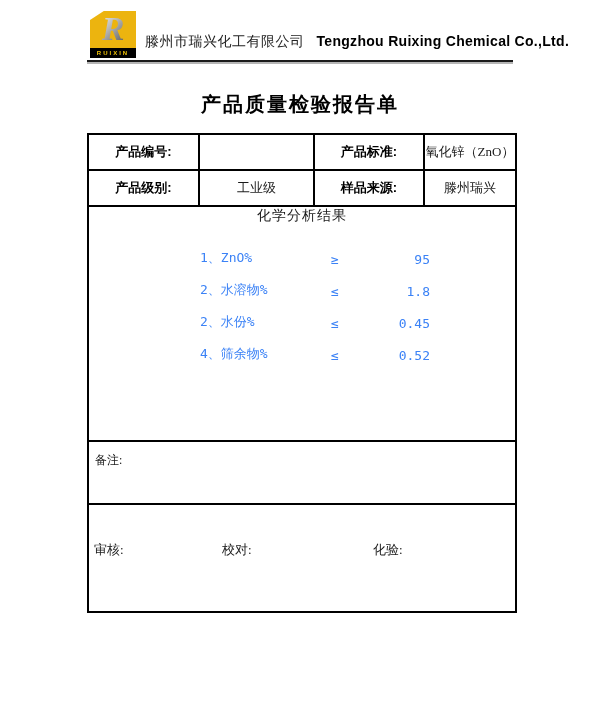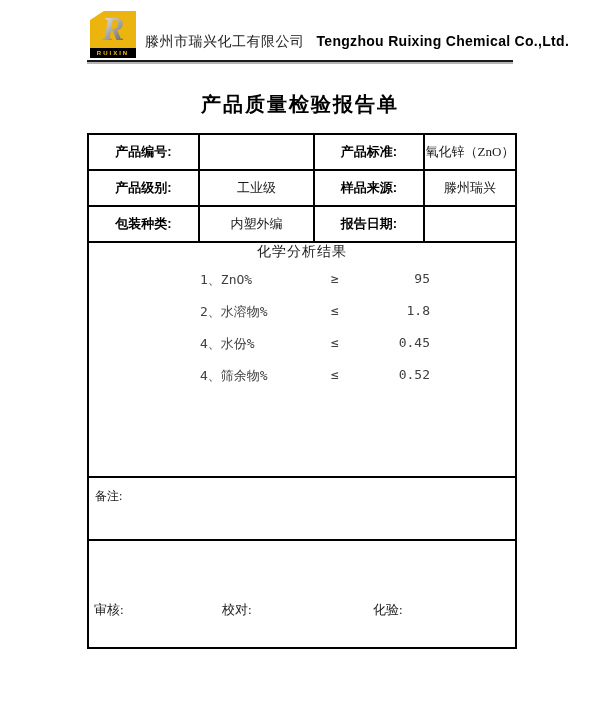--- a/index.html
+++ b/index.html
@@ -117,12 +117,6 @@
       <td class="lbl">样品来源:</td>
       <td class="val">滕州瑞兴</td>
     </tr>
-    <tr class="info-row">
-      <td class="lbl">包装种类:</td>
-      <td class="val">内塑外编</td>
-      <td class="lbl">报告日期:</td>
-      <td class="val"></td>
-    </tr>
 
     <tr>
       <td colspan="4" class="analysis-cell">

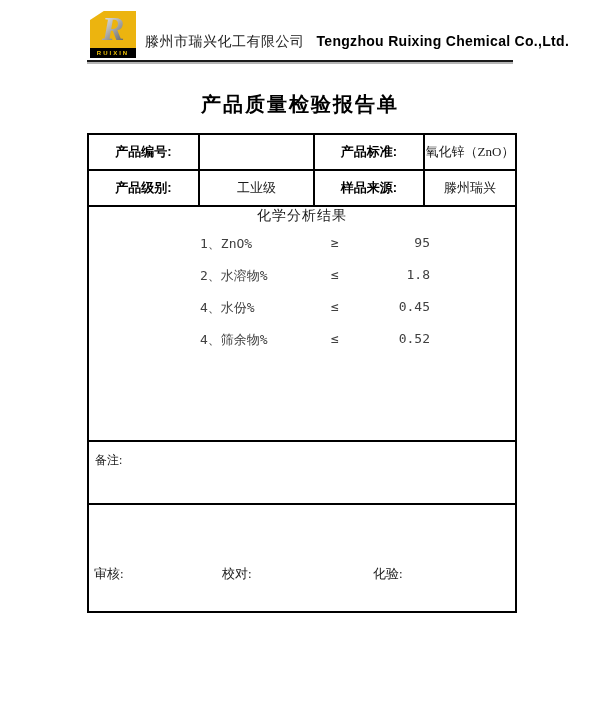--- a/index.html
+++ b/index.html
@@ -57,8 +57,8 @@
   .analysis-heading { text-align:center; font-family:"Liberation Serif", serif;
                       font-size:14px; color:#1a1a1a; letter-spacing:1px; }
   .spec-rows { margin-top:10px; }
-  .spec-row { display:flex; align-items:flex-start; height:32px;
-              font-family:"DejaVu Sans Mono", monospace; font-size:13px; color:#404040; }
+  .spec-row { display:flex; align-items:flex-end; height:32px;
+              font-family:"DejaVu Sans Mono", monospace; font-size:13px; color:#3b82f6; }
   .spec-name { margin-left:111px; width:122px; text-align:left; }
   .spec-op   { width:26px; text-align:center; }
   .spec-val  { width:82px; text-align:right; }

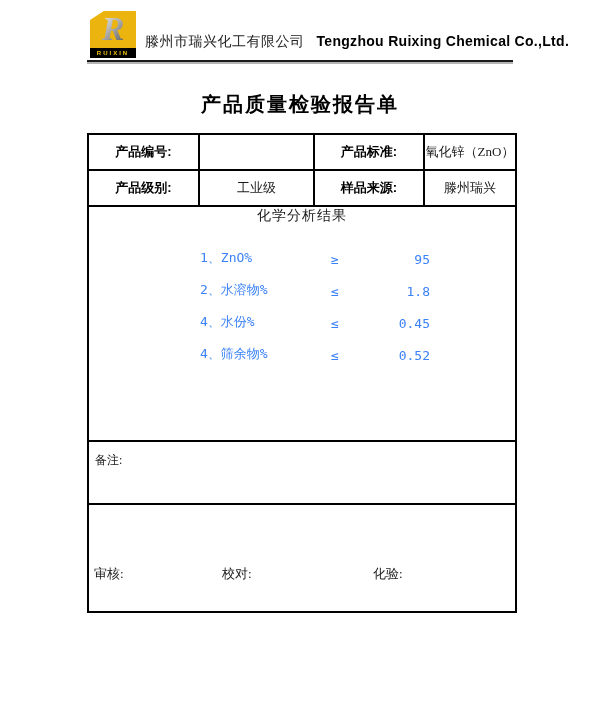--- a/index.html
+++ b/index.html
@@ -133,7 +133,7 @@
             <span class="spec-val">1.8</span>
           </div>
           <div class="spec-row">
-            <span class="spec-name">4、水份%</span>
+            <span class="spec-name">2、水份%</span>
             <span class="spec-op">≤</span>
             <span class="spec-val">0.45</span>
           </div>

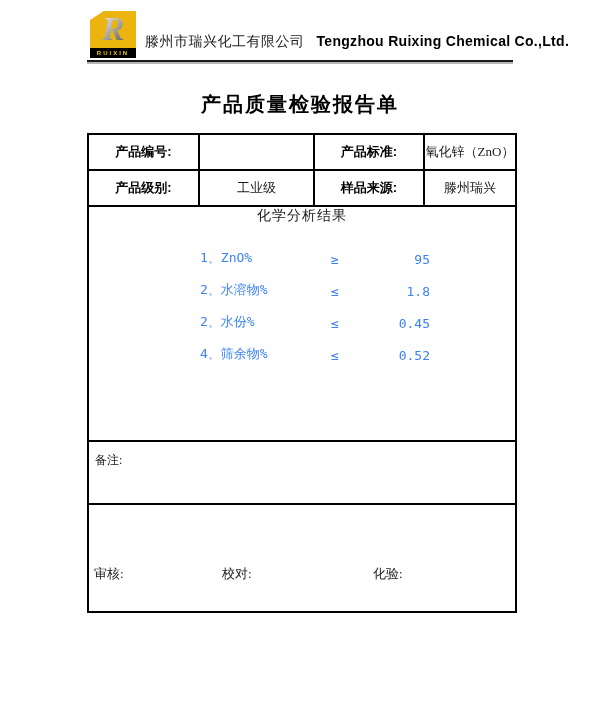--- a/index.html
+++ b/index.html
@@ -71,7 +71,7 @@
   
   td.signoff-cell { height:108px; position:relative;
                     font-family:"Liberation Serif", serif; font-size:13px; color:#1a1a1a; }
-  .sign { position:absolute; top:36px;margin-top:24px; }
+  .sign { position:absolute; top:36px; }
   .sign-review    { left:5px; }
   .sign-proofread { left:133px; }
   .sign-assay     { left:284px; }

